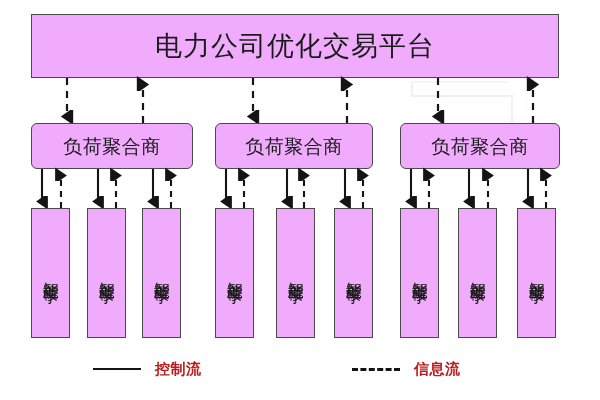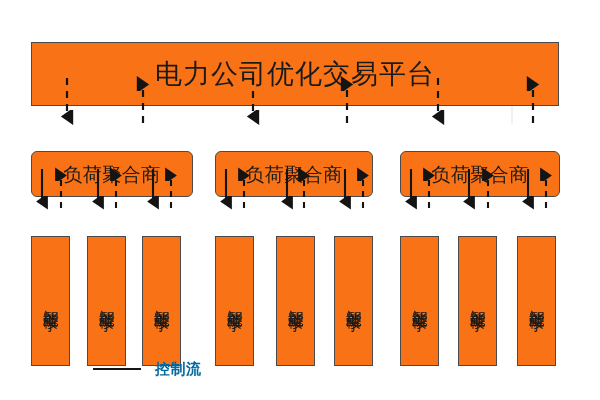--- a/index.html
+++ b/index.html
@@ -24,11 +24,10 @@
     position: absolute;
     box-sizing: border-box;
     border: 1.4px solid #4a4a4a;
-    background: #f97316;
+    background: #f0abfc;
     display: flex;
     align-items: center;
     justify-content: center;
-    margin-top: 28px;
   }
 
   #platform-box {

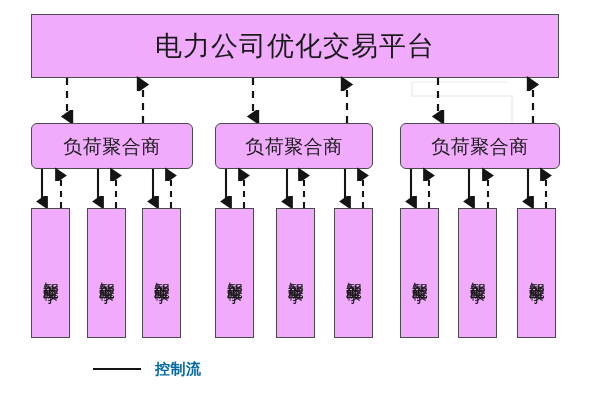--- a/index.html
+++ b/index.html
@@ -117,7 +117,7 @@
     font-family: "DejaVu Sans", "Liberation Sans", sans-serif;
     font-size: 15px;
     font-weight: 700;
-    color: #0369a1;
+    color: #b91c1c;
     letter-spacing: 0.5px;
     white-space: nowrap;
   }

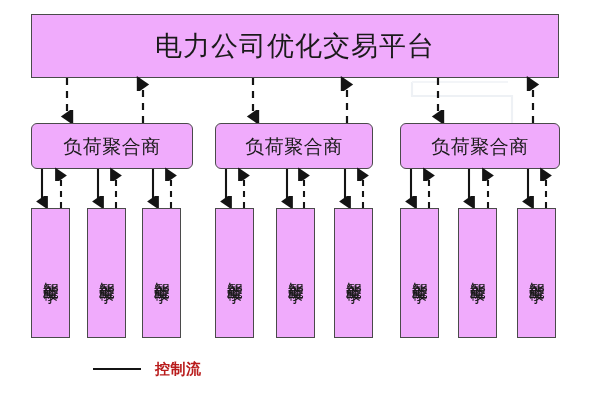--- a/index.html
+++ b/index.html
@@ -244,6 +244,10 @@
       <span class="legend-text">控制流</span>
     </div>
 
+    <div class="legend-item" id="legend-info">
+      <span class="legend-swatch dashed"></span>
+      <span class="legend-text">信息流</span>
+    </div>
 
   </div>
 

